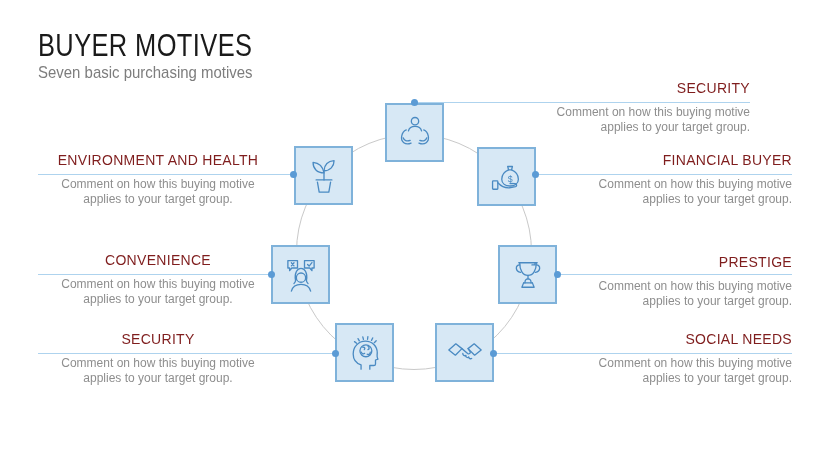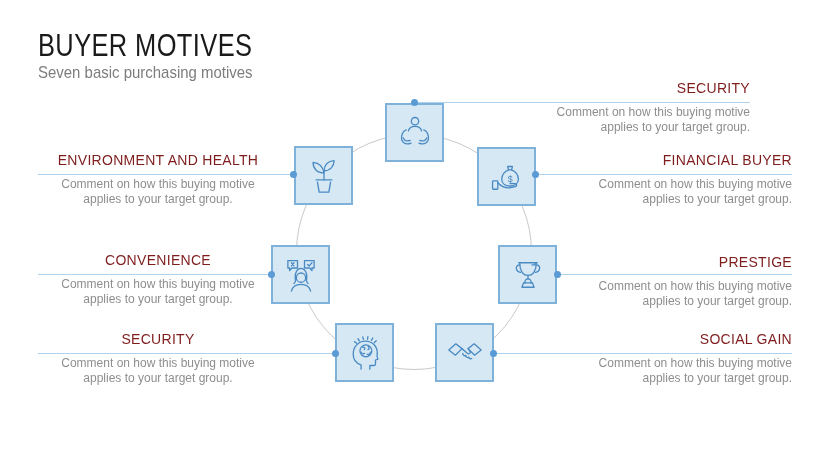--- a/index.html
+++ b/index.html
@@ -151,7 +151,7 @@
   </div>
 
   <div class="callout right" style="right:37px;top:331px;">
-    <div class="label">SOCIAL GAIN</div>
+    <div class="label">SOCIAL NEEDS</div>
     <div class="comment">
       <span>Comment on how this buying motive</span><br>
       <span>applies to your target group.</span>

